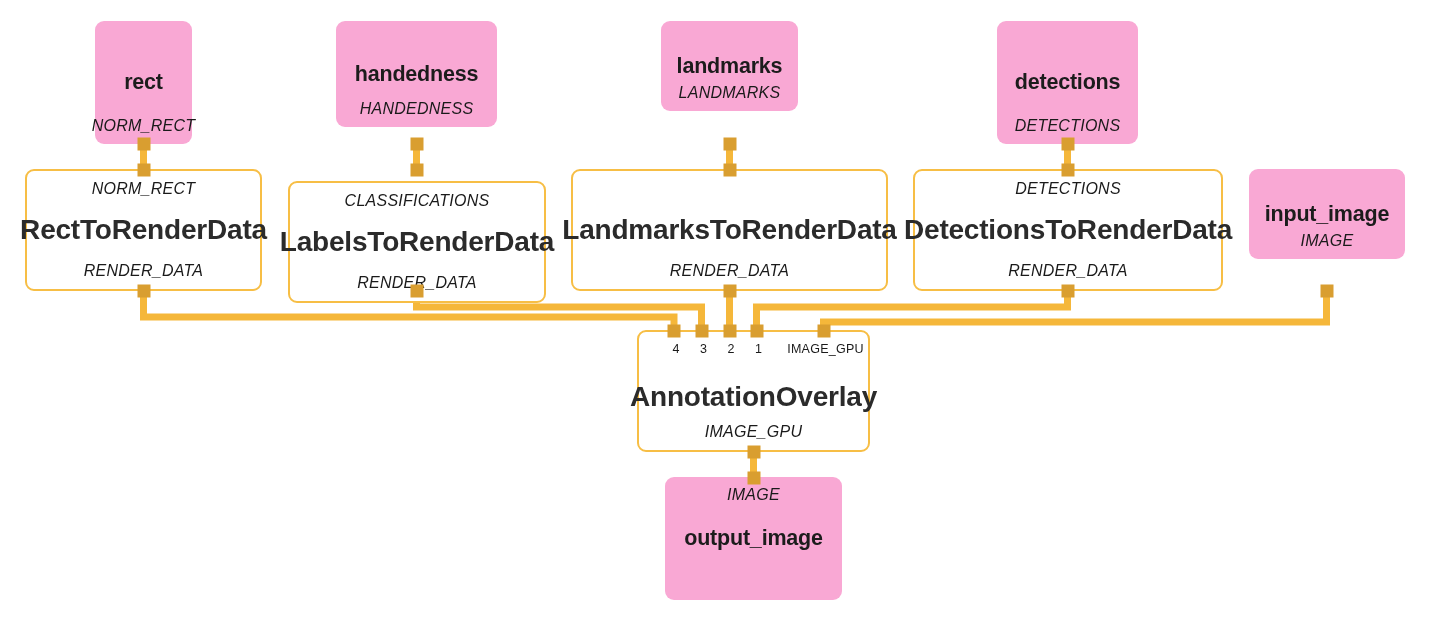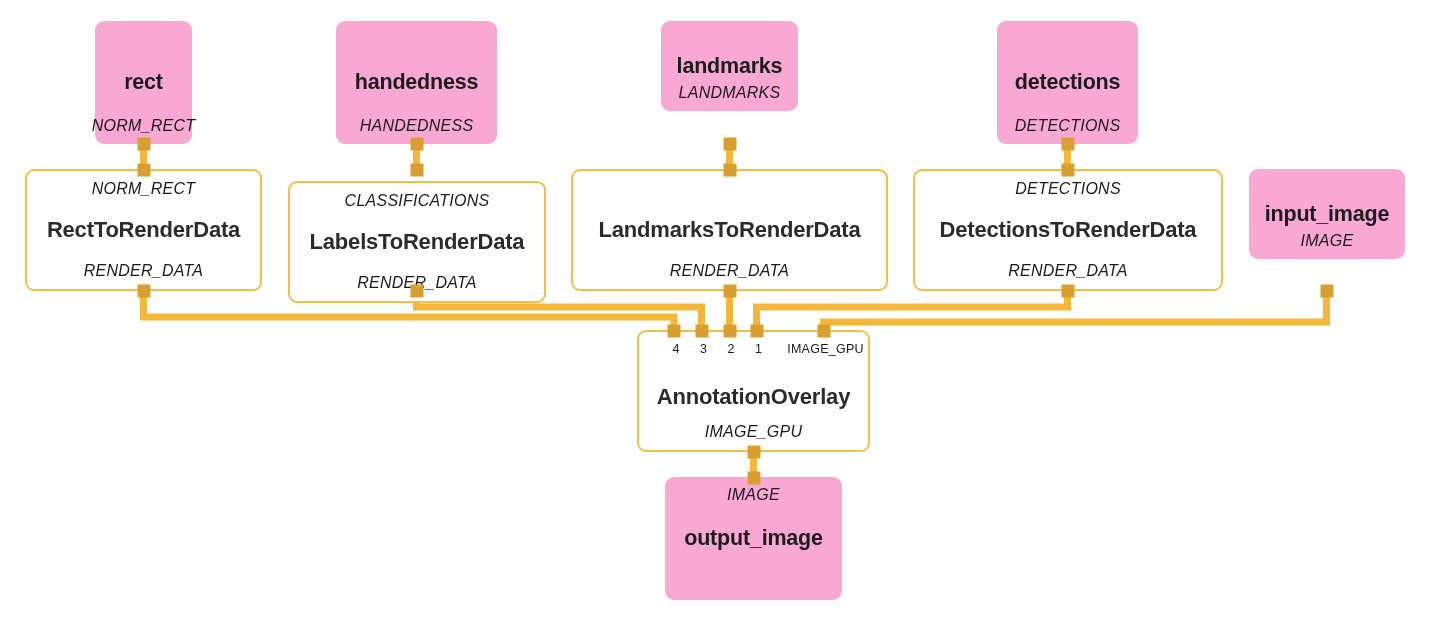--- a/index.html
+++ b/index.html
@@ -141,7 +141,7 @@
     </div>
   </div>
 
-  <div class="node side" style="left:336px; top:21px; width:161px; height:123px;">
+  <div class="node side" style="left:336px; top:21px; width:161px; height:106px;">
     <div class="node-title">handedness</div>
     <div class="port-row bottom">
       <span class="port-label">HANDEDNESS</span>

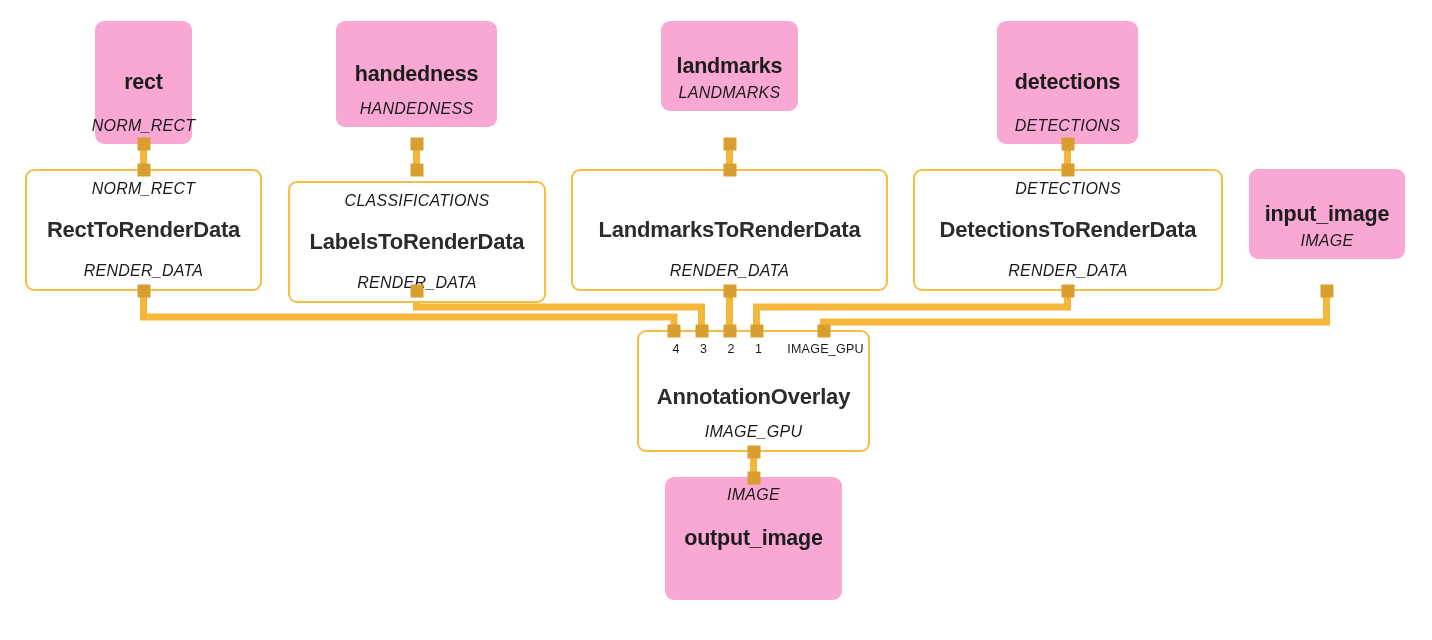--- a/index.html
+++ b/index.html
@@ -56,7 +56,7 @@
   }
   .node.calc .node-title {
     color: #2b2b2b;
-    font-size: 22px;
+    font-size: 28px;
   }
   .port-row {
     position: absolute;

